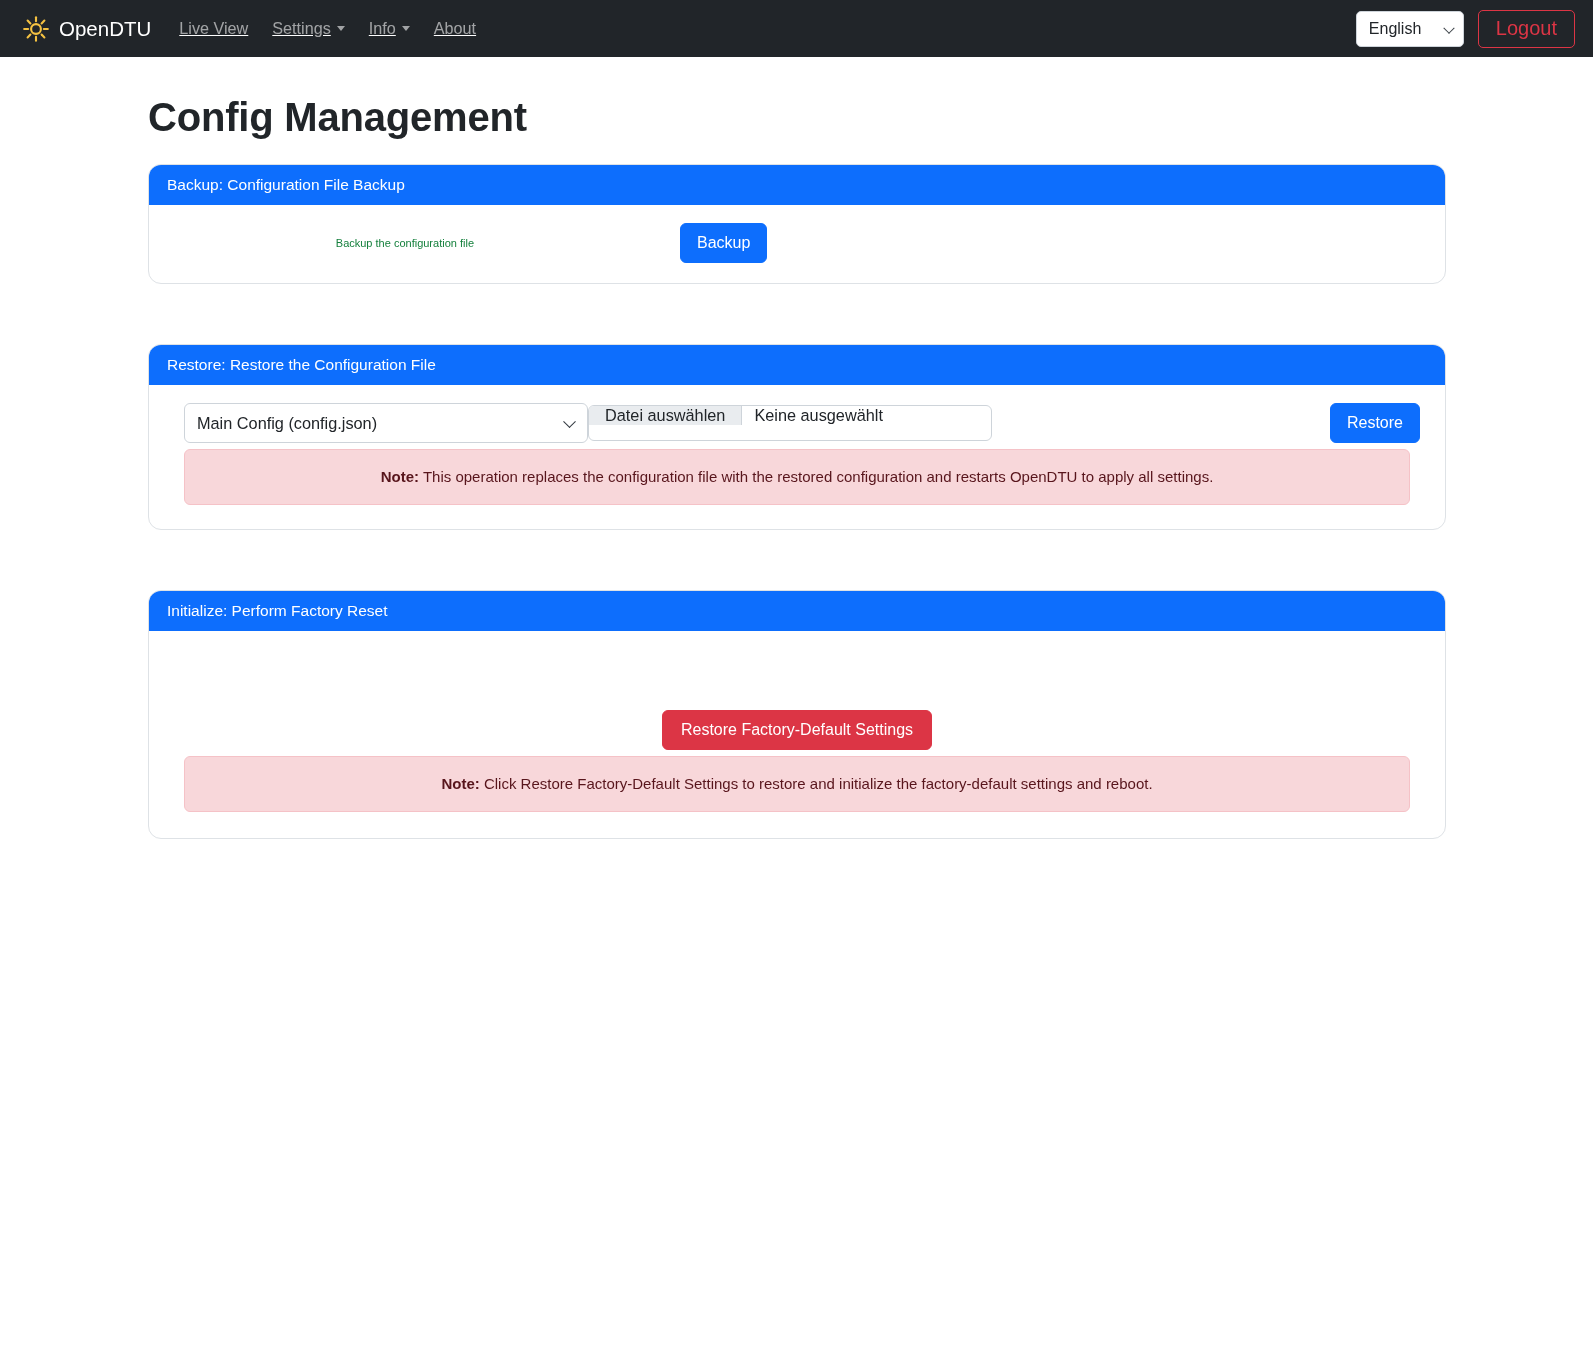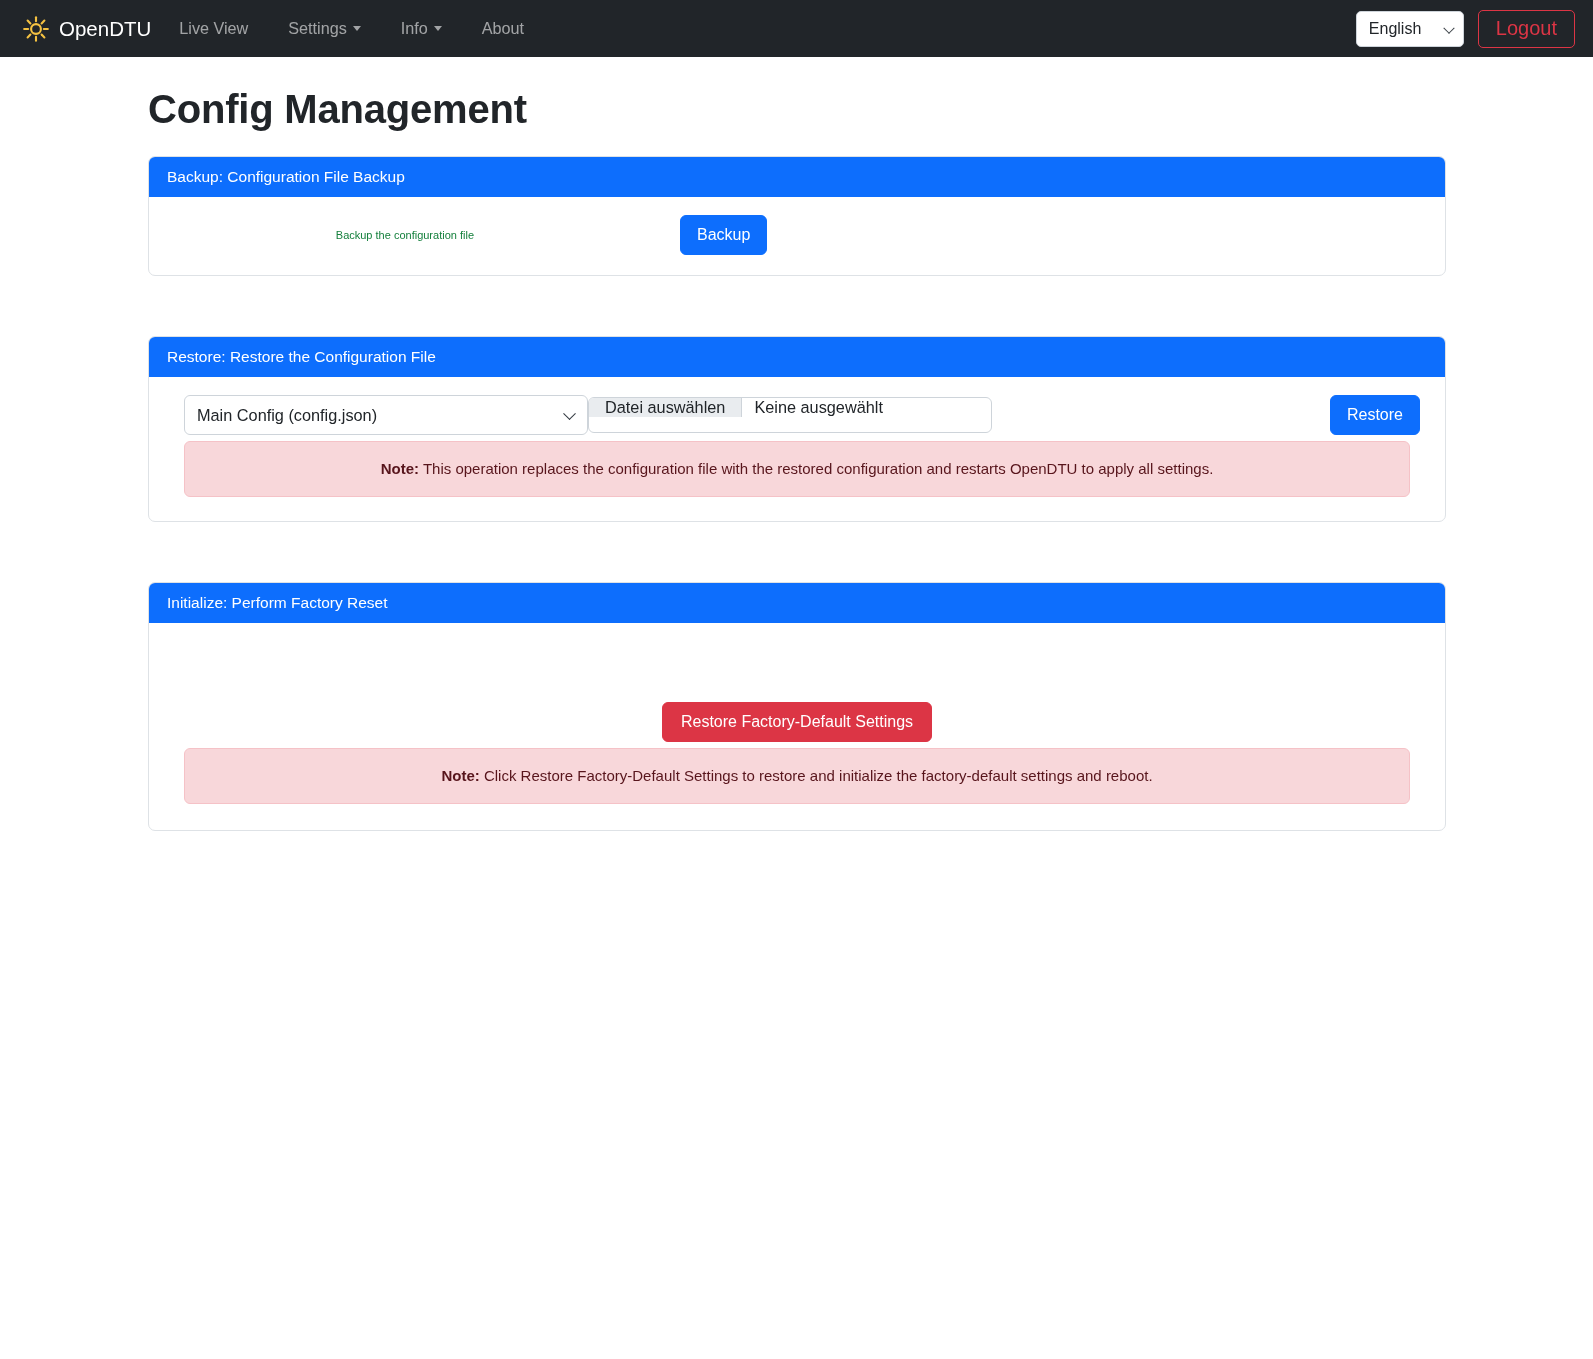--- a/index.html
+++ b/index.html
@@ -42,8 +42,9 @@
   .nav-links {
     display: flex;
     align-items: center;
-    gap: 16px;
+    gap: 0px;
     margin-left: 4px;
+    text-decoration: underline;
   }
   .nav-link {
     color: rgba(255,255,255,0.58);

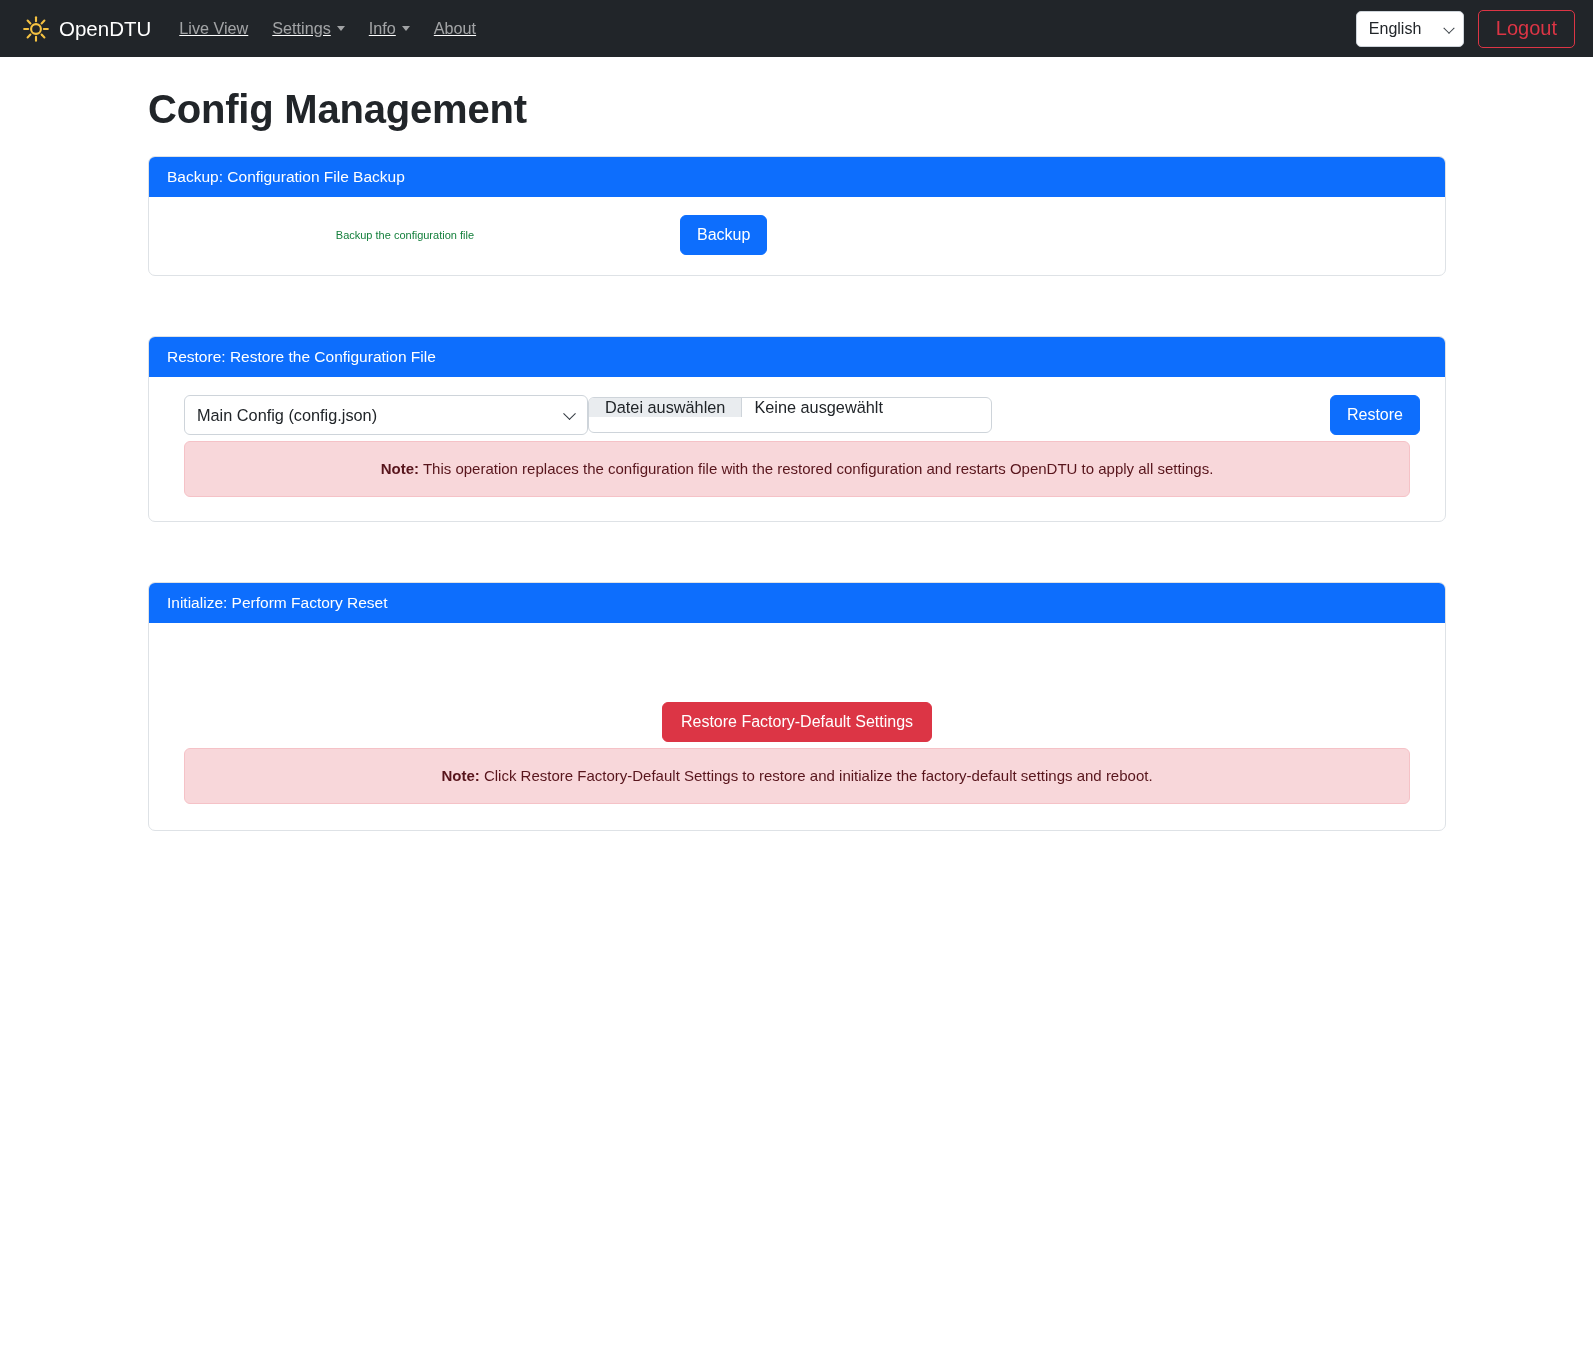--- a/index.html
+++ b/index.html
@@ -114,7 +114,7 @@
   .page-title {
     font-size: 40px;
     font-weight: bold;
-    margin: 30px 0 24px 148px;
+    margin: 38px 0 24px 148px;
     letter-spacing: -0.2px;
   }
   .container {

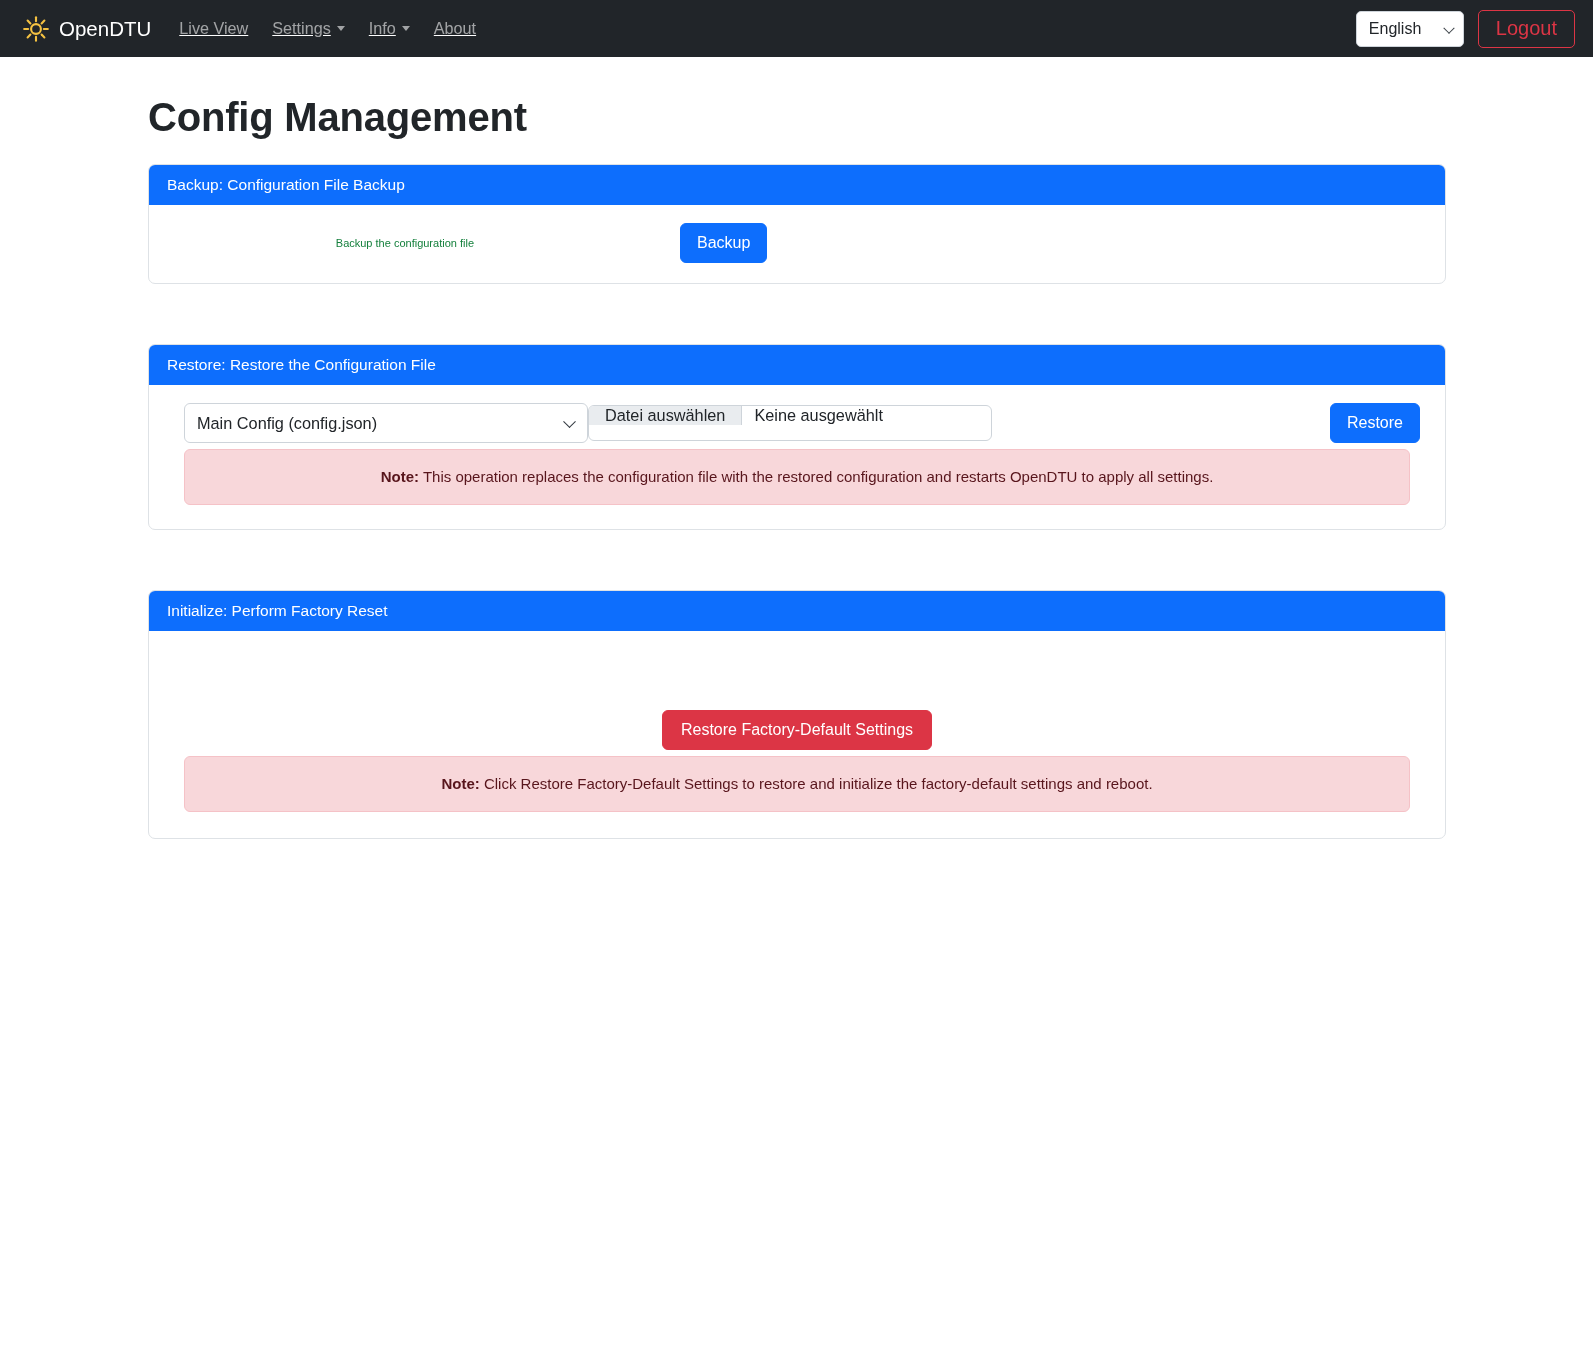--- a/index.html
+++ b/index.html
@@ -123,7 +123,7 @@
   }
   .card {
     border: 1px solid #dee2e6;
-    border-radius: 7px;
+    border-radius: 13px;
     background: #ffffff;
     margin-bottom: 60px;
     overflow: hidden;

